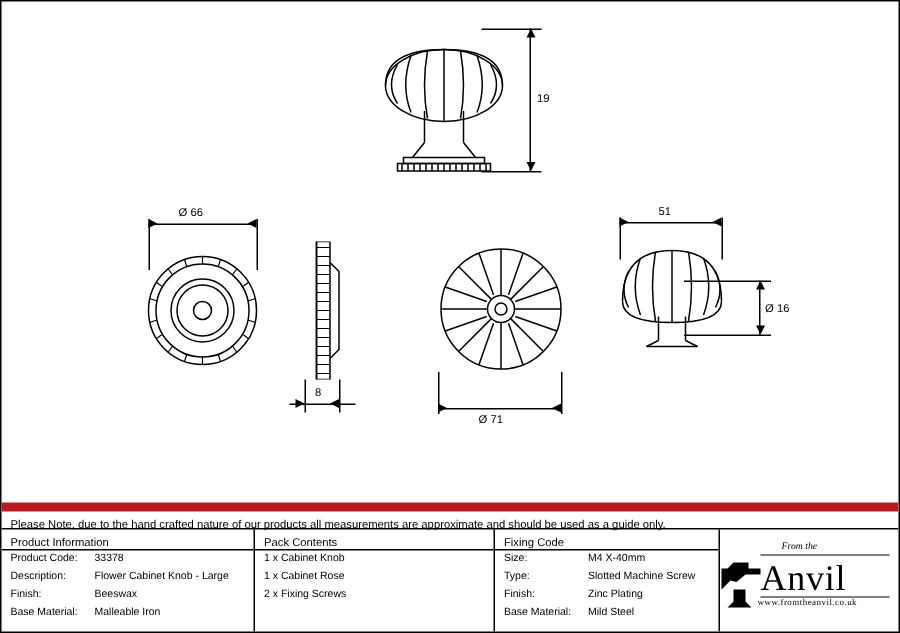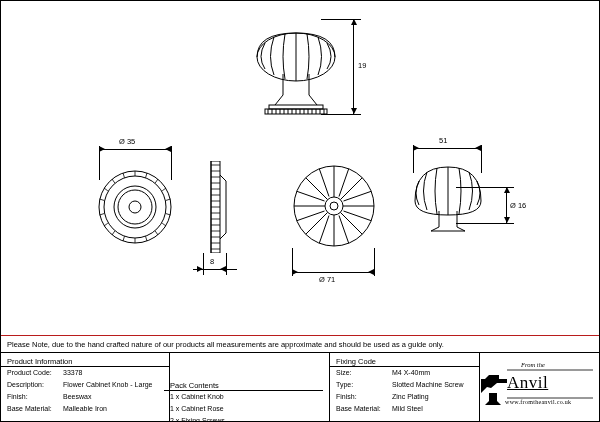--- a/index.html
+++ b/index.html
@@ -82,7 +82,7 @@
     <div class="hline" style="left:98px;top:148px;width:72px;"></div>
     <div class="arrowR" style="left:98px;top:145px;"></div>
     <div class="arrowL" style="left:164px;top:145px;"></div>
-    <div class="lbl abs" style="left:118px;top:136px;">Ø 35</div>
+    <div class="lbl abs" style="left:118px;top:136px;">Ø 66</div>
   </div>
 
   <svg class="abs" style="left:96px;top:166px;" width="78" height="80" viewBox="0 0 78 80">

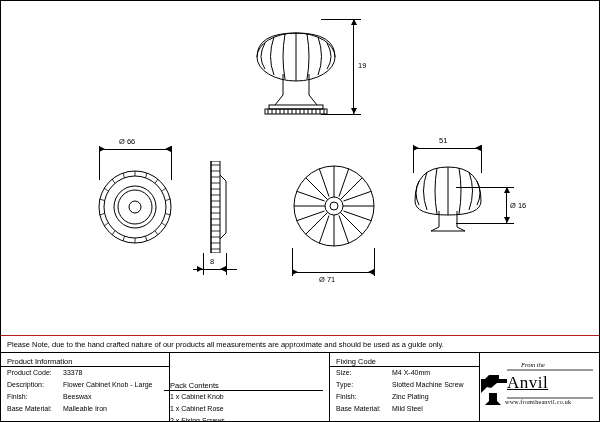--- a/index.html
+++ b/index.html
@@ -17,7 +17,7 @@
   .arrowD{border-left:3px solid transparent;border-right:3px solid transparent;border-top:6px solid #000;}
 
   
-  #note{position:absolute;left:0;right:0;top:334px;height:18px;border-top:1px solid #b91c1c;border-bottom:1px solid #000;box-sizing:border-box;}
+  #note{position:absolute;left:0;right:0;top:334px;height:18px;border-top:6px solid #b91c1c;border-bottom:1px solid #000;box-sizing:border-box;}
   #note .lbl{position:absolute;left:6px;top:4px;font-size:7.5px;}
   #table{position:absolute;left:0;right:0;top:352px;bottom:0;}
   #table .col{position:absolute;top:0;bottom:0;box-sizing:border-box;}

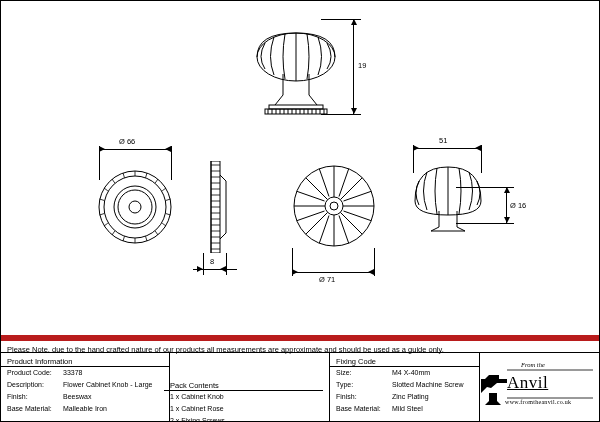--- a/index.html
+++ b/index.html
@@ -228,7 +228,7 @@
       </div>
     </div>
 
-    <div class="col" style="left:163px;width:159px;margin-top:24px;">
+    <div class="col" style="left:169px;width:159px;">
       <div class="thead">
         <div class="lbl">Pack Contents</div>
       </div>

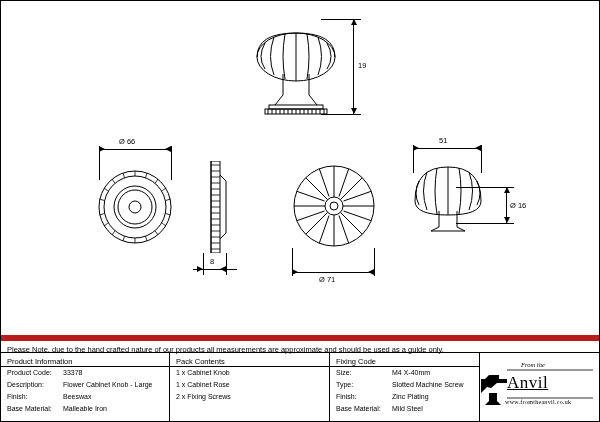--- a/index.html
+++ b/index.html
@@ -31,7 +31,7 @@
   .bullet{position:absolute;left:6px;top:2px;font-size:7px;}
   
   #logo{position:absolute;right:4px;top:354px;width:118px;height:64px;}
-  #logo .anvil-word{position:absolute;left:30px;top:18px;font-family:"Liberation Serif",serif;font-size:17px;letter-spacing:.5px;text-decoration:underline;}
+  #logo .anvil-word{position:absolute;left:30px;top:18px;font-family:"Liberation Serif",serif;font-size:24px;letter-spacing:.5px;}
   #logo .fromthe{position:absolute;left:44px;top:6px;font-family:"Liberation Serif",serif;font-size:6.5px;font-style:italic;}
   #logo .site{position:absolute;left:28px;top:44px;font-family:"Liberation Serif",serif;font-size:6px;letter-spacing:.3px;}
   #logo svg{position:absolute;left:0;top:2px;}

